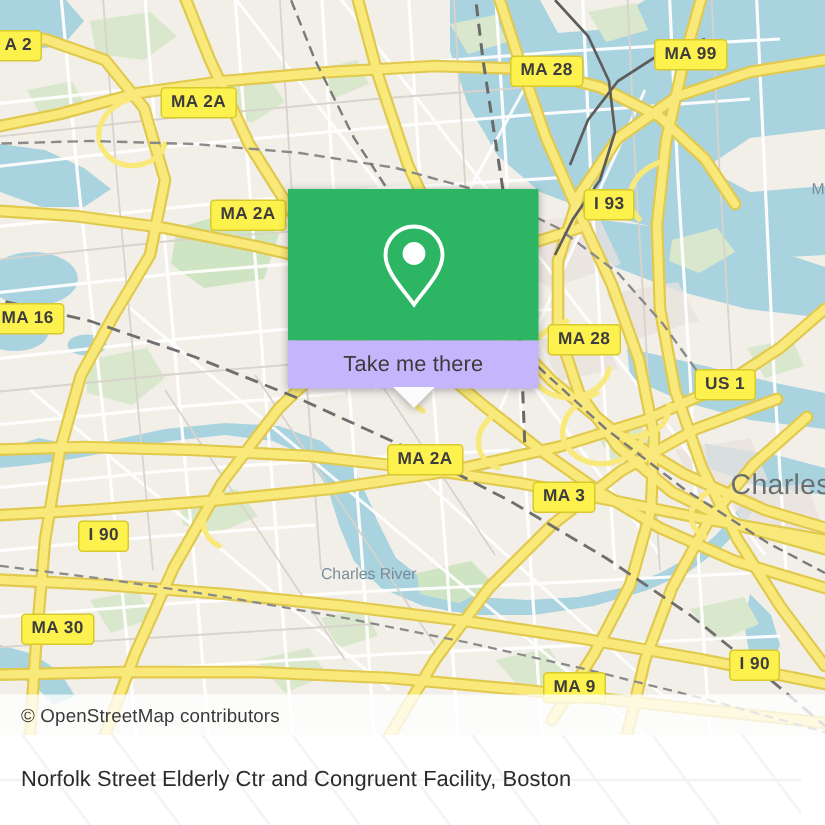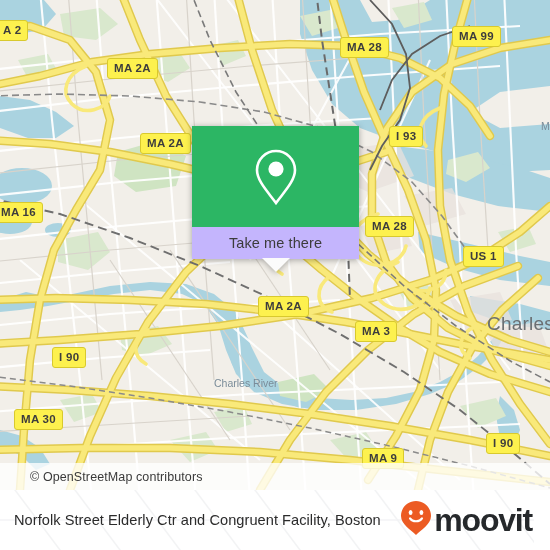--- a/index.html
+++ b/index.html
@@ -353,7 +353,7 @@
     <div class="shield" style="left:140px; top:133px;">MA 2A</div>
     <div class="shield" style="left:-6px;  top:202px;">MA 16</div>
     <div class="shield" style="left:340px; top:37px;">MA 28</div>
-    <div class="shield" style="left:452px; top:26px;">MA 99</div>
+    <div class="shield" style="left:436px; top:26px;">MA 99</div>
     <div class="shield" style="left:389px; top:126px;text-align:right;">I 93</div>
     <div class="shield" style="left:365px; top:216px;">MA 28</div>
     <div class="shield" style="left:463px; top:246px;">US 1</div>

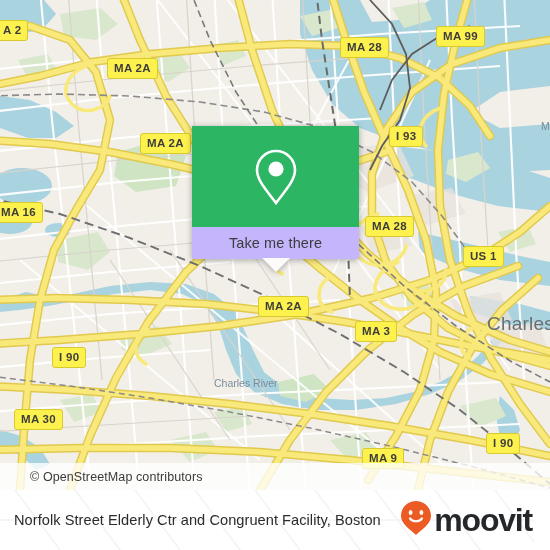--- a/index.html
+++ b/index.html
@@ -117,7 +117,6 @@
     font-size: 12.5px;
     color: #3a3a3a;
     letter-spacing: .1px;
-    margin-left: 16px;
   }
 
   

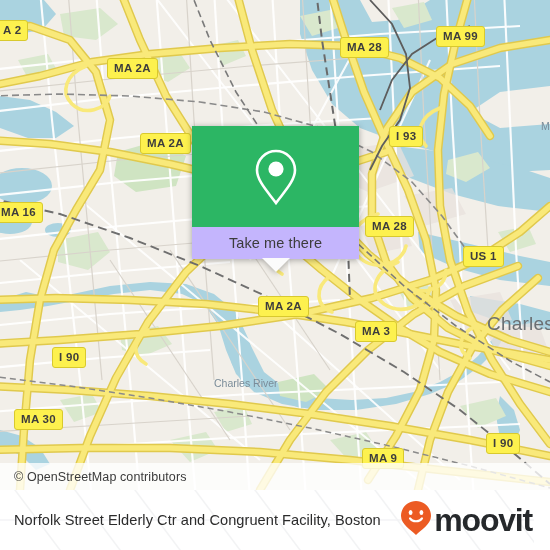--- a/index.html
+++ b/index.html
@@ -404,17 +404,6 @@
     <div id="footer-inner">
       <div id="footer-title">Norfolk Street Elderly Ctr and Congruent Facility, Boston</div>
 
-      <div id="brand">
-        <span>
-          <svg width="32" height="36" viewBox="0 0 32 36">
-            <path d="M16 1 C7.7 1 1 7.7 1 16 C1 24.3 11 30 16 35 C21 30 31 24.3 31 16 C31 7.7 24.3 1 16 1 Z" fill="#ec5b23"></path>
-            <ellipse cx="10.6" cy="12.6" rx="1.9" ry="2.5" fill="#ffffff"></ellipse>
-            <ellipse cx="21.4" cy="12.6" rx="1.9" ry="2.5" fill="#ffffff"></ellipse>
-            <path d="M10 18.4 C12.4 22.2 19.6 22.2 22 18.4" stroke="#ffffff" stroke-width="2.1" fill="none" stroke-linecap="round"></path>
-          </svg>
-        </span>
-        <span id="brand-wordmark">moovit</span>
-      </div>
     </div>
 
   </div>

